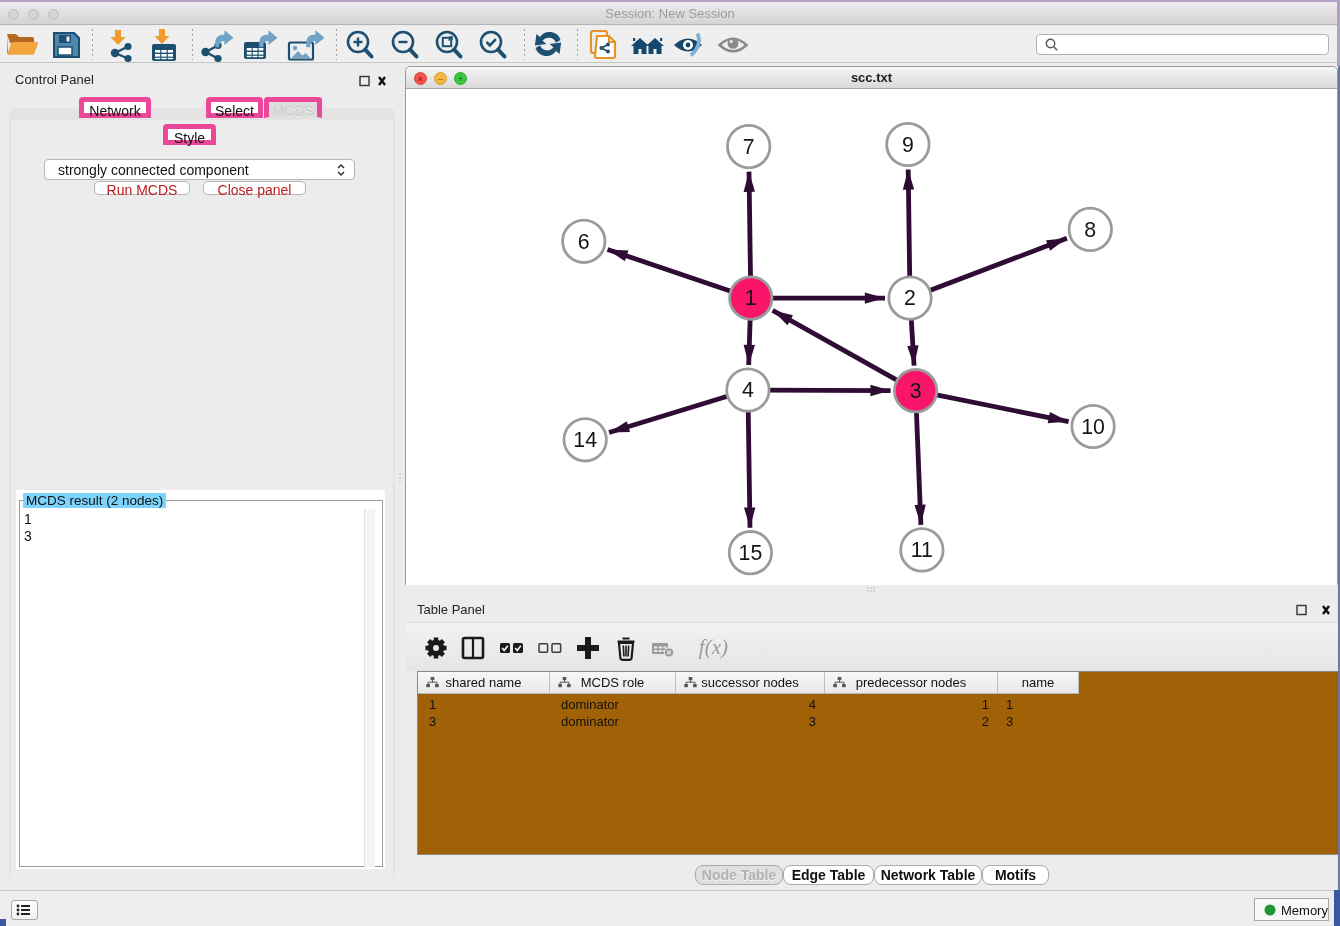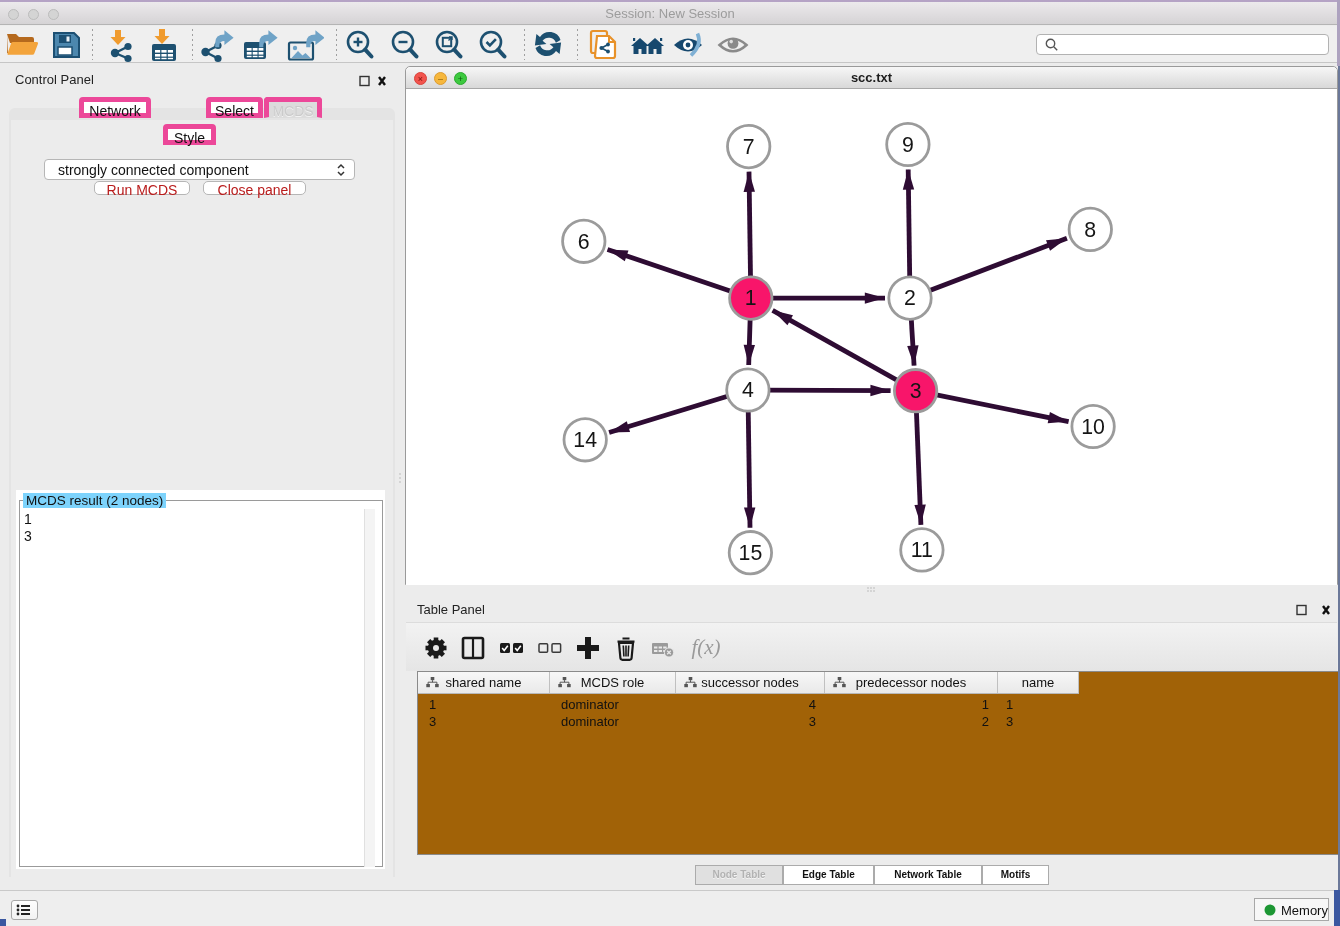--- a/index.html
+++ b/index.html
@@ -17,7 +17,7 @@
 .sep { position:absolute; top:3px; height:31px; width:1px;
   background-image:linear-gradient(#9f9f9f 33%, rgba(0,0,0,0) 0%);
   background-size:1px 5px; }
-.ticon { position:absolute; top:0; height:37px; display:flex; align-items:center; justify-content:center; }
+.ticon { position:absolute; top:0; height:37px; display:flex; align-items:center; justify-content:flex-end; }
 #searchbox { position:absolute; left:1036px; top:8px; width:293px; height:21px;
   background:#fff; border:1px solid #b2b2b2; border-radius:4px; }
 

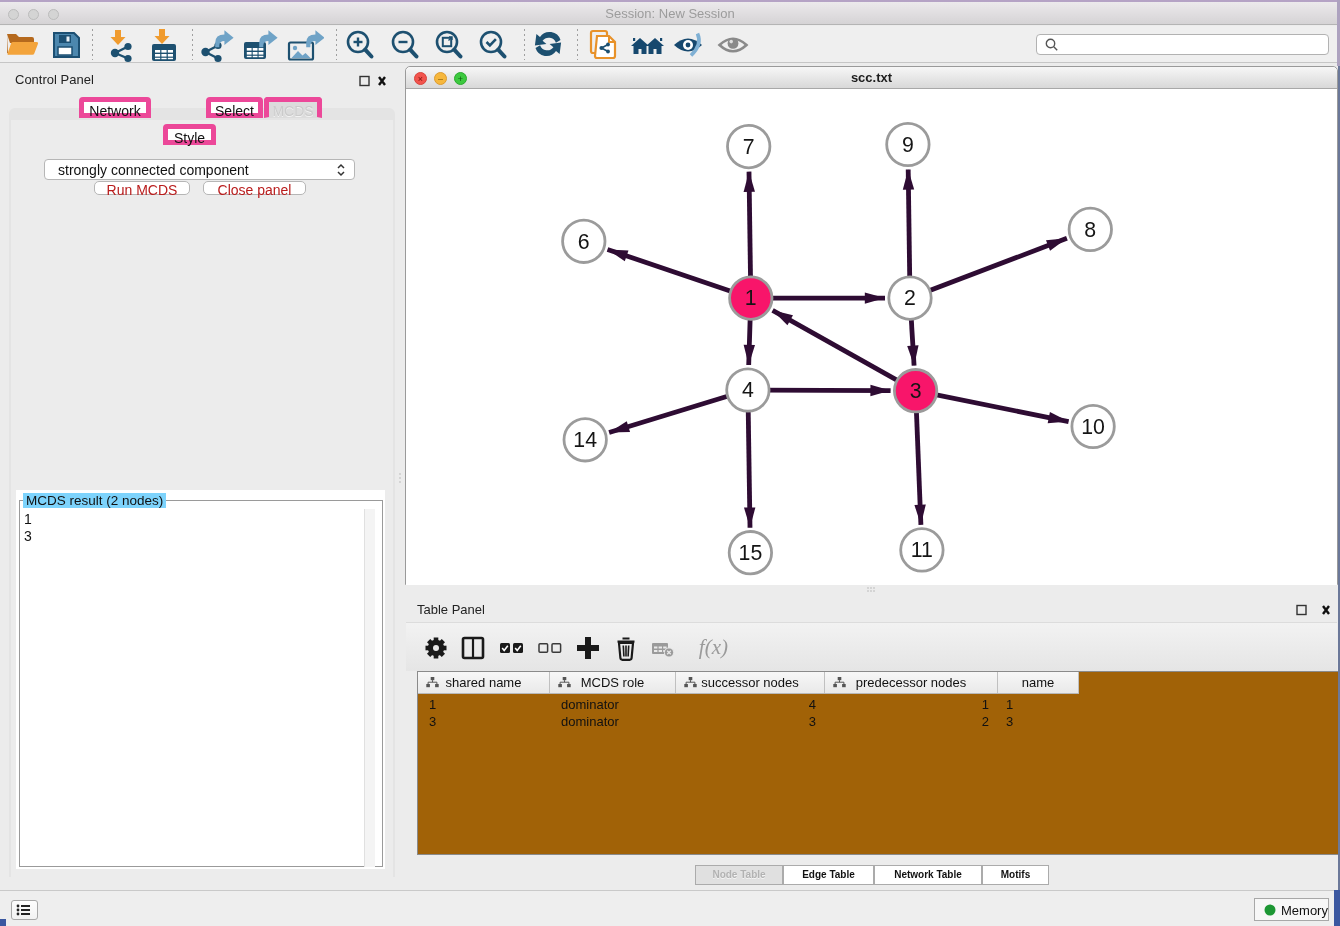--- a/index.html
+++ b/index.html
@@ -64,7 +64,7 @@
   font-size:13px; color:#111; text-align:center; line-height:22px; }
 .trow { position:absolute; font-size:13px; color:#111; height:17px; line-height:17px; }
 .tabb { position:absolute; top:268px; height:20px; background:#fff; border:1px solid #ababab;
-  border-radius:0; font-size:10px; font-weight:700; color:#111; text-align:center; line-height:18px; }
+  border-radius:8px; font-size:14px; font-weight:700; color:#111; text-align:center; line-height:18px; }
 
 
 #statusbar { position:absolute; left:0; top:890px; width:1340px; height:36px;

